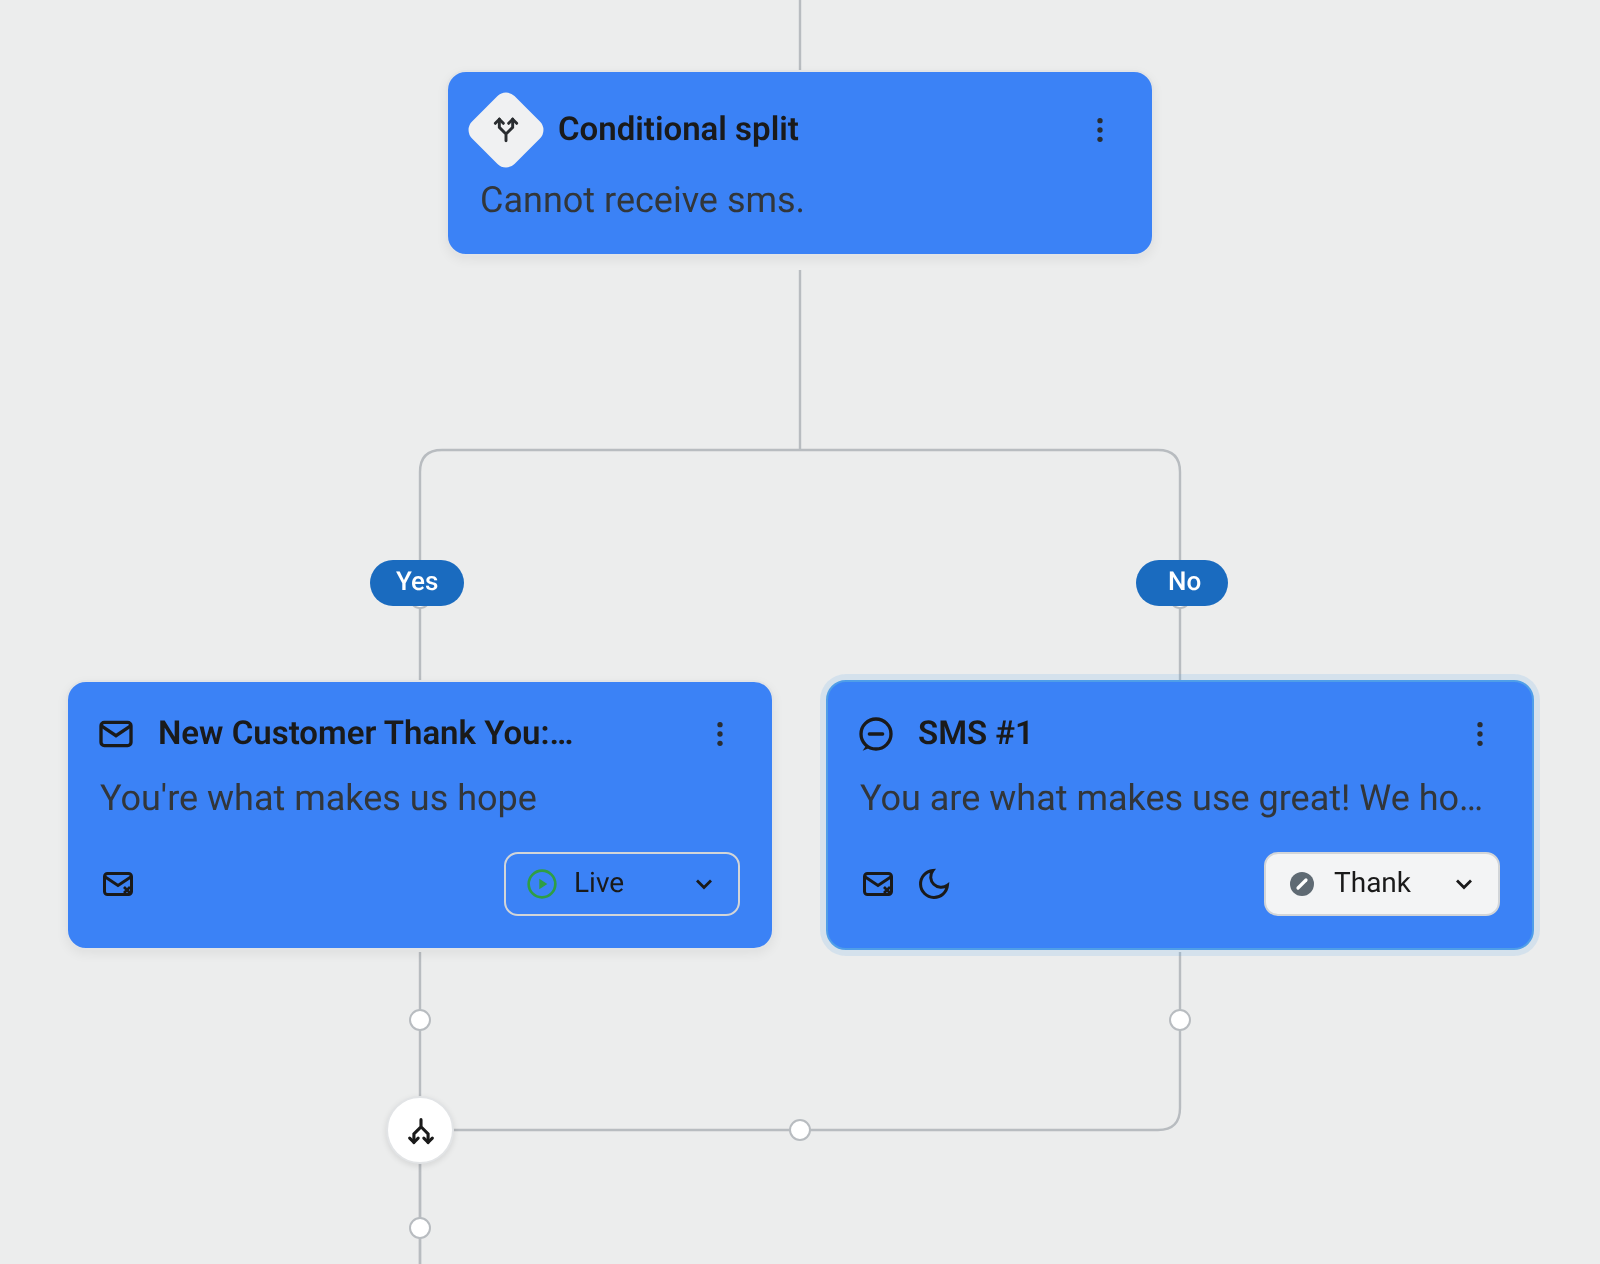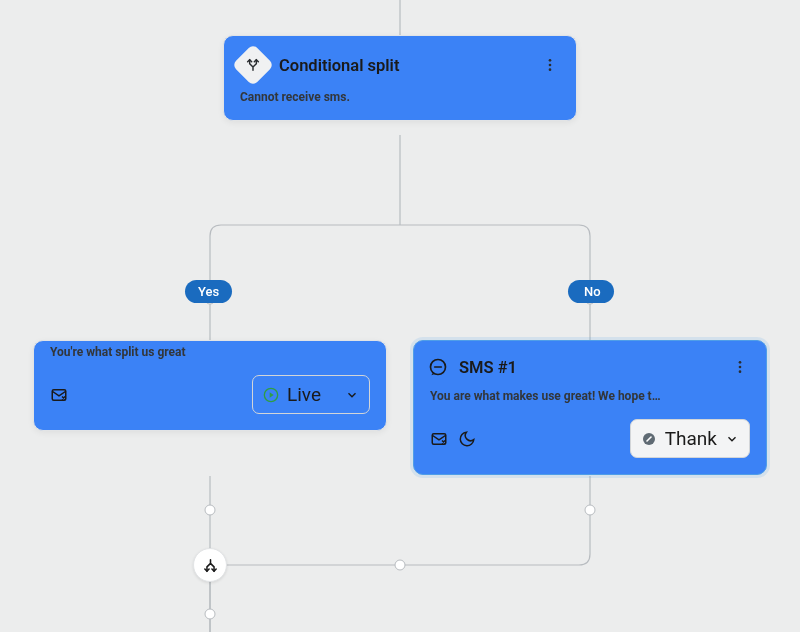--- a/index.html
+++ b/index.html
@@ -18,7 +18,7 @@
 .head-icon.diamond .inner{transform:rotate(-45deg);}
 .title{font-weight:600;font-size:16.5px;color:#1a1a1a;flex:1;white-space:nowrap;overflow:hidden;text-overflow:ellipsis;}
 .more-btn{width:24px;height:24px;display:flex;align-items:center;justify-content:center;cursor:pointer;}
-.card-body{padding:4px 16px 16px 16px;font-size:12px;color:#32363a;white-space:nowrap;overflow:hidden;text-overflow:ellipsis;font-weight:bold;}
+.card-body{padding:4px 16px 16px 16px;font-size:18px;color:#32363a;white-space:nowrap;overflow:hidden;text-overflow:ellipsis;}
 .card-footer{display:flex;align-items:center;justify-content:space-between;padding:0 16px 16px 16px;gap:10px;}
 .footer-icons{display:flex;gap:10px;}
 

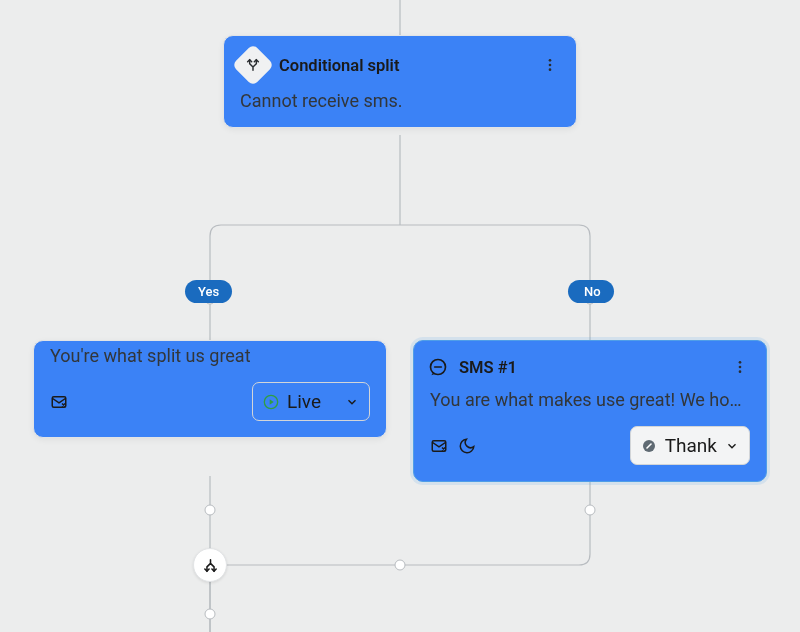--- a/index.html
+++ b/index.html
@@ -88,6 +88,22 @@
 <div class="pill" style="left:568px;top:249px;padding-left:16px;">No</div>
 
 <div class="card" style="left:33px;top:340px;width:354px;">
+  <div class="card-head">
+    <span class="ic">
+      <svg width="20" height="20" viewBox="0 0 24 24" fill="none" stroke="#1a1a1a" stroke-width="2">
+            <rect x="3" y="5" width="18" height="14" rx="2"></rect>
+            <path d="M3 7l9 6 9-6"></path>
+          </svg>
+    </span>
+    <div class="title">New Customer Thank You:…</div>
+    <div class="more-btn">
+      <svg width="16" height="16" viewBox="0 0 24 24" fill="#2a2d30">
+            <circle cx="12" cy="5" r="2"></circle>
+            <circle cx="12" cy="12" r="2"></circle>
+            <circle cx="12" cy="19" r="2"></circle>
+          </svg>
+    </div>
+  </div>
   <div class="card-body">You're what split us great</div>
   <div class="card-footer">
     <div class="footer-icons">

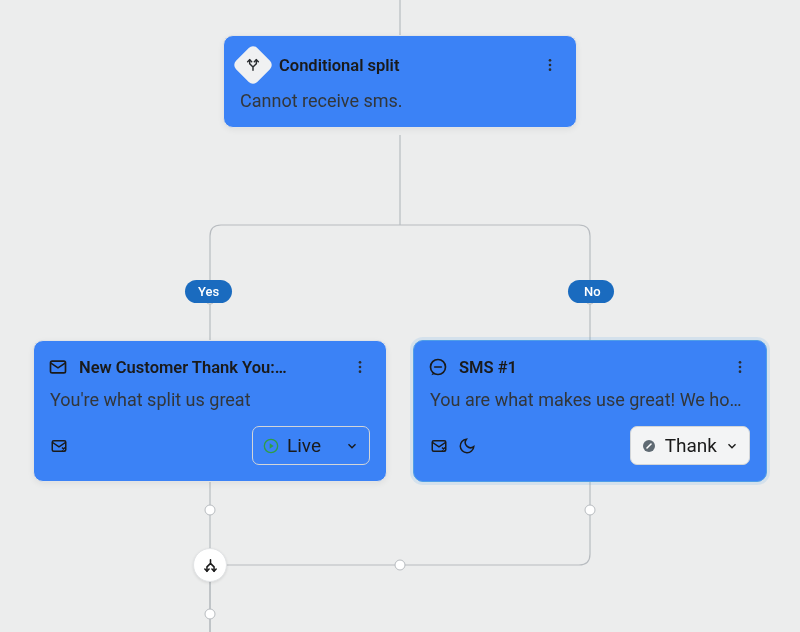--- a/index.html
+++ b/index.html
@@ -104,7 +104,7 @@
           </svg>
     </div>
   </div>
-  <div class="card-body">You're what split us great</div>
+  <div class="card-body">You're what makes us hope</div>
   <div class="card-footer">
     <div class="footer-icons">
       <span class="ic">

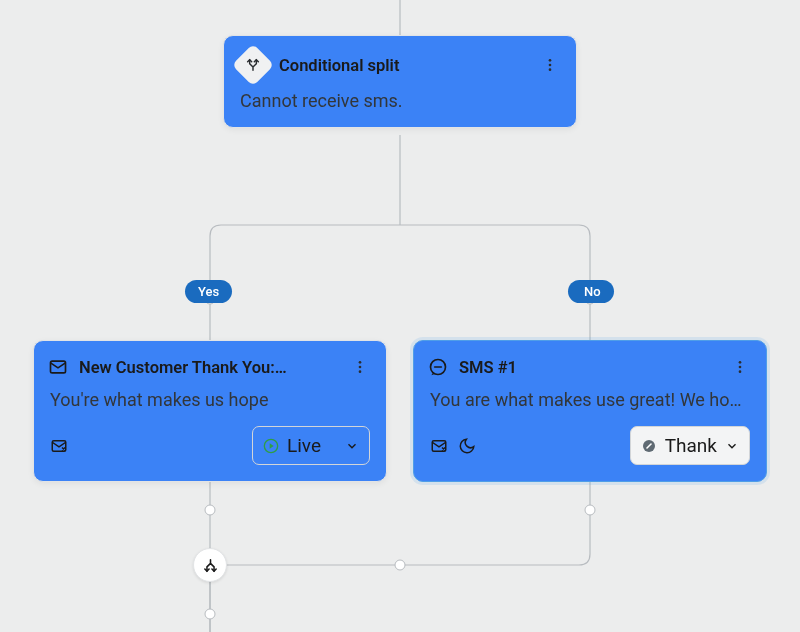--- a/index.html
+++ b/index.html
@@ -25,7 +25,7 @@
 .status-sel{display:flex;align-items:center;gap:8px;border:1px solid #d2d5d8;border-radius:7px;padding:7px 10px;cursor:pointer;min-width:118px;justify-content:space-between;}
 .status-sel.draft{background:#f3f4f5;}
 .status-left{display:flex;align-items:center;gap:8px;}
-.status-text{font-size:19px;color:#1a1a1a;}
+.status-text{font-size:14px;color:#1a1a1a;}
 
 .pill{position:absolute;background:#1a6bbf;color:#fff;font-size:13px;font-weight:500;padding:4px 13px;border-radius:999px;margin-top:31px;}
 

